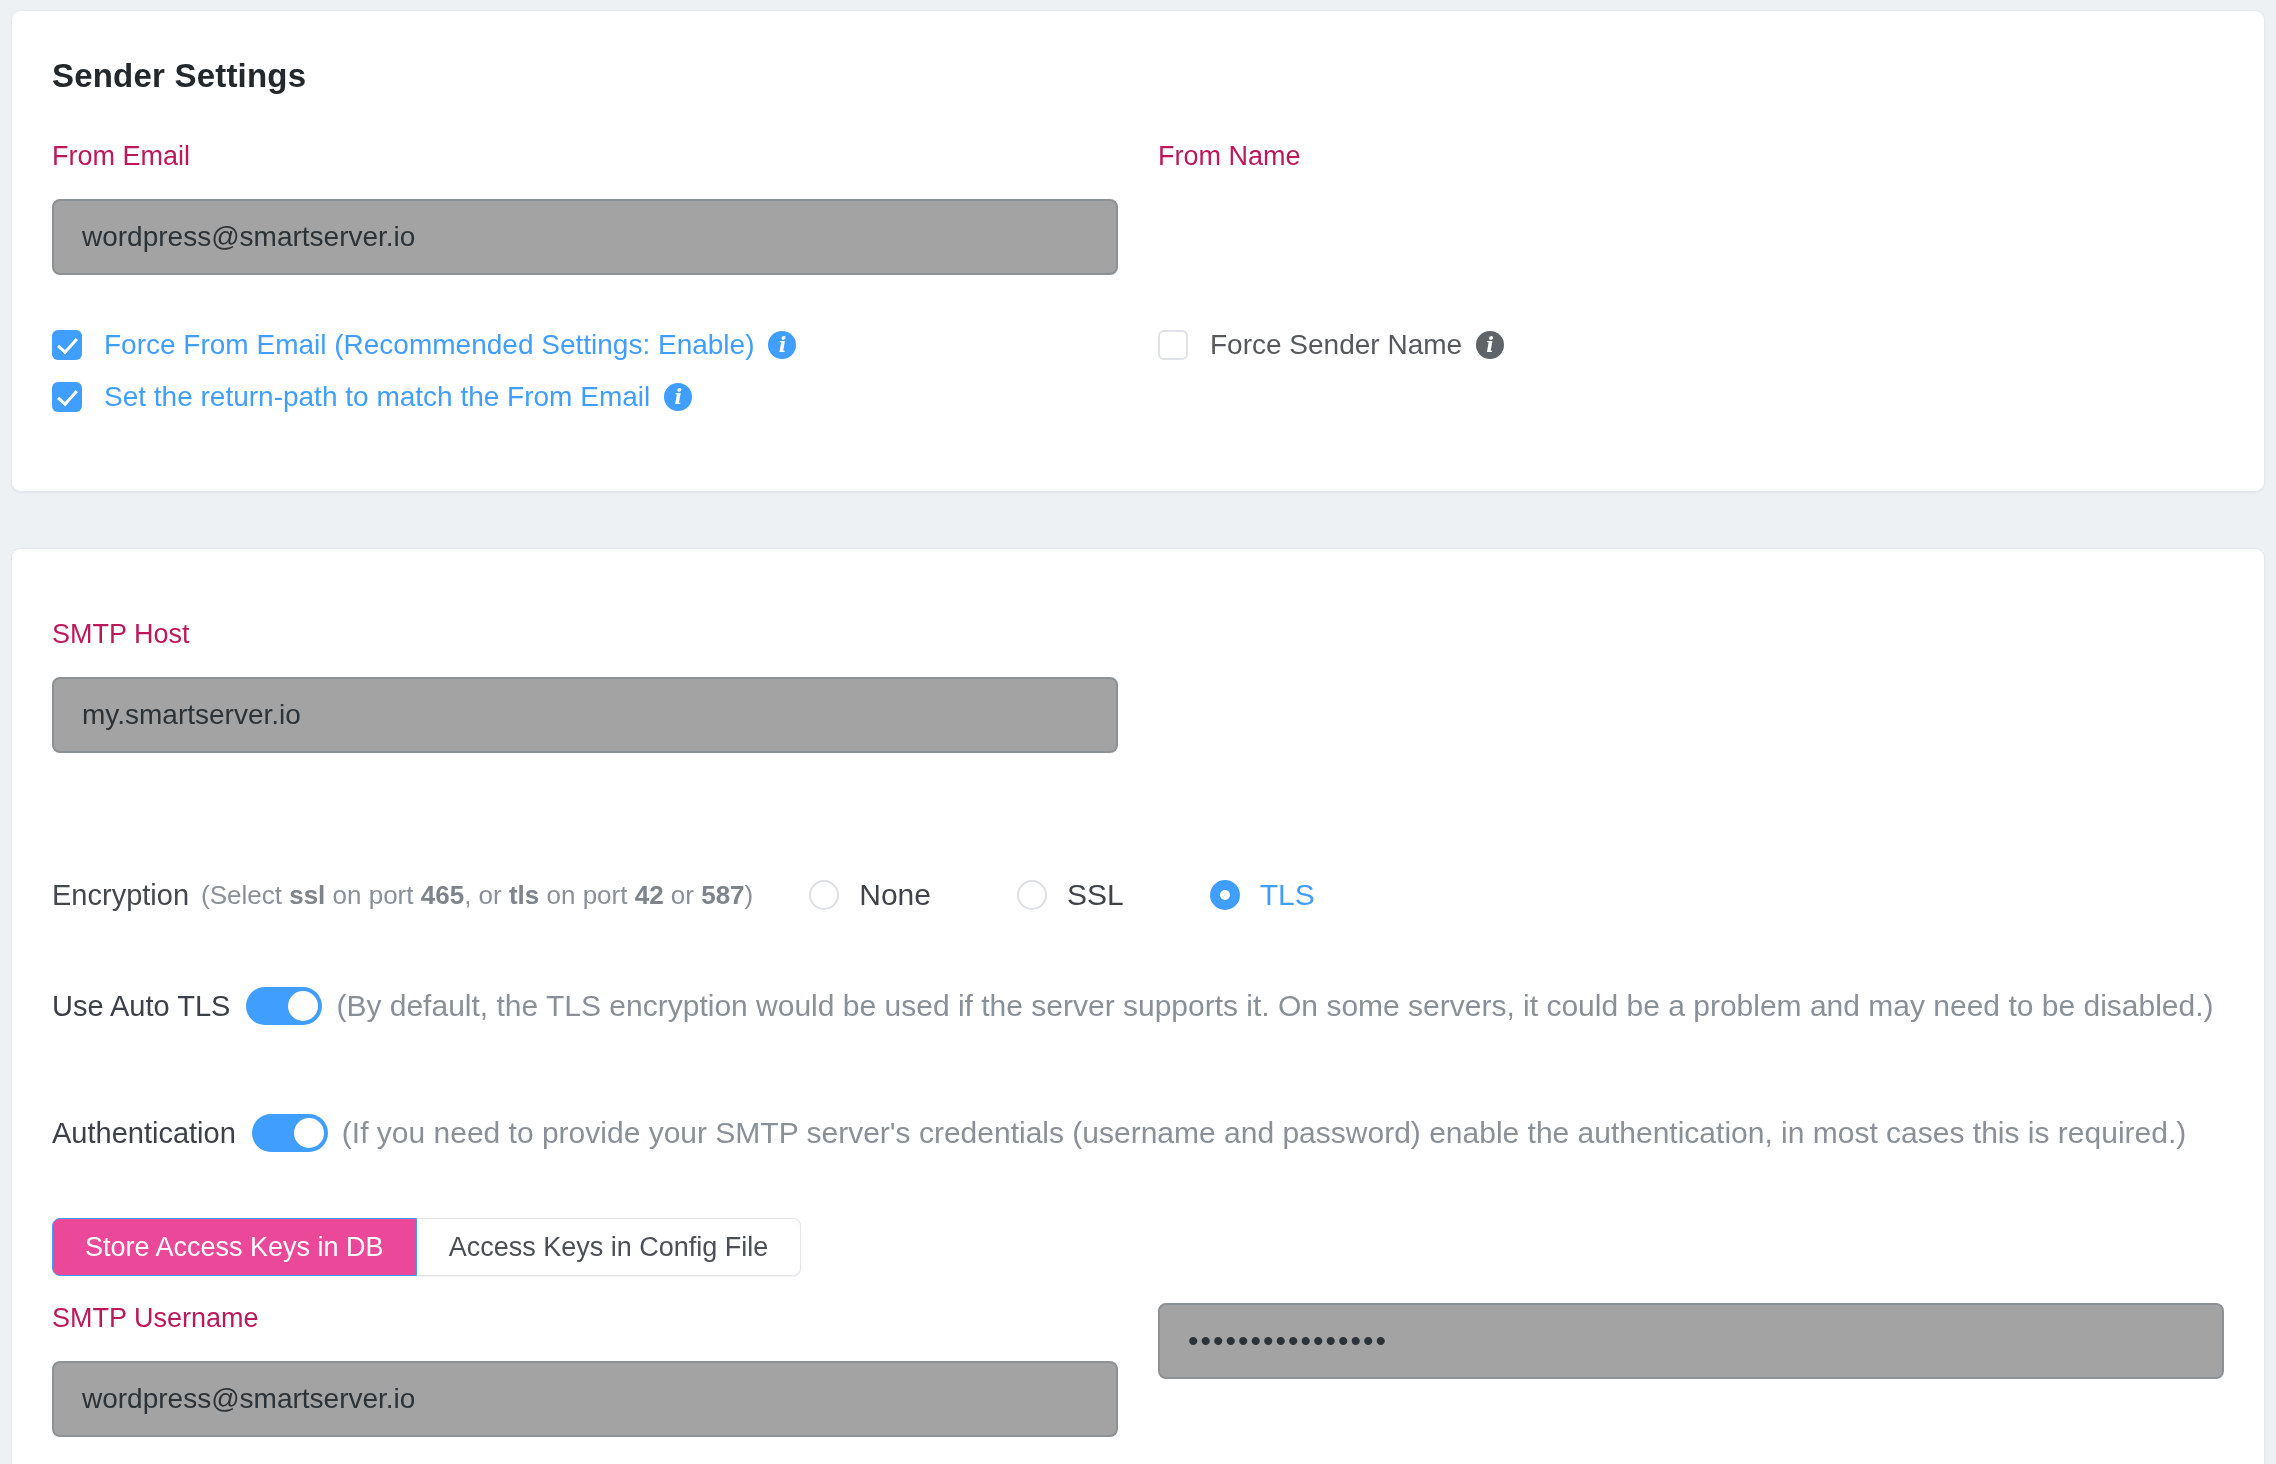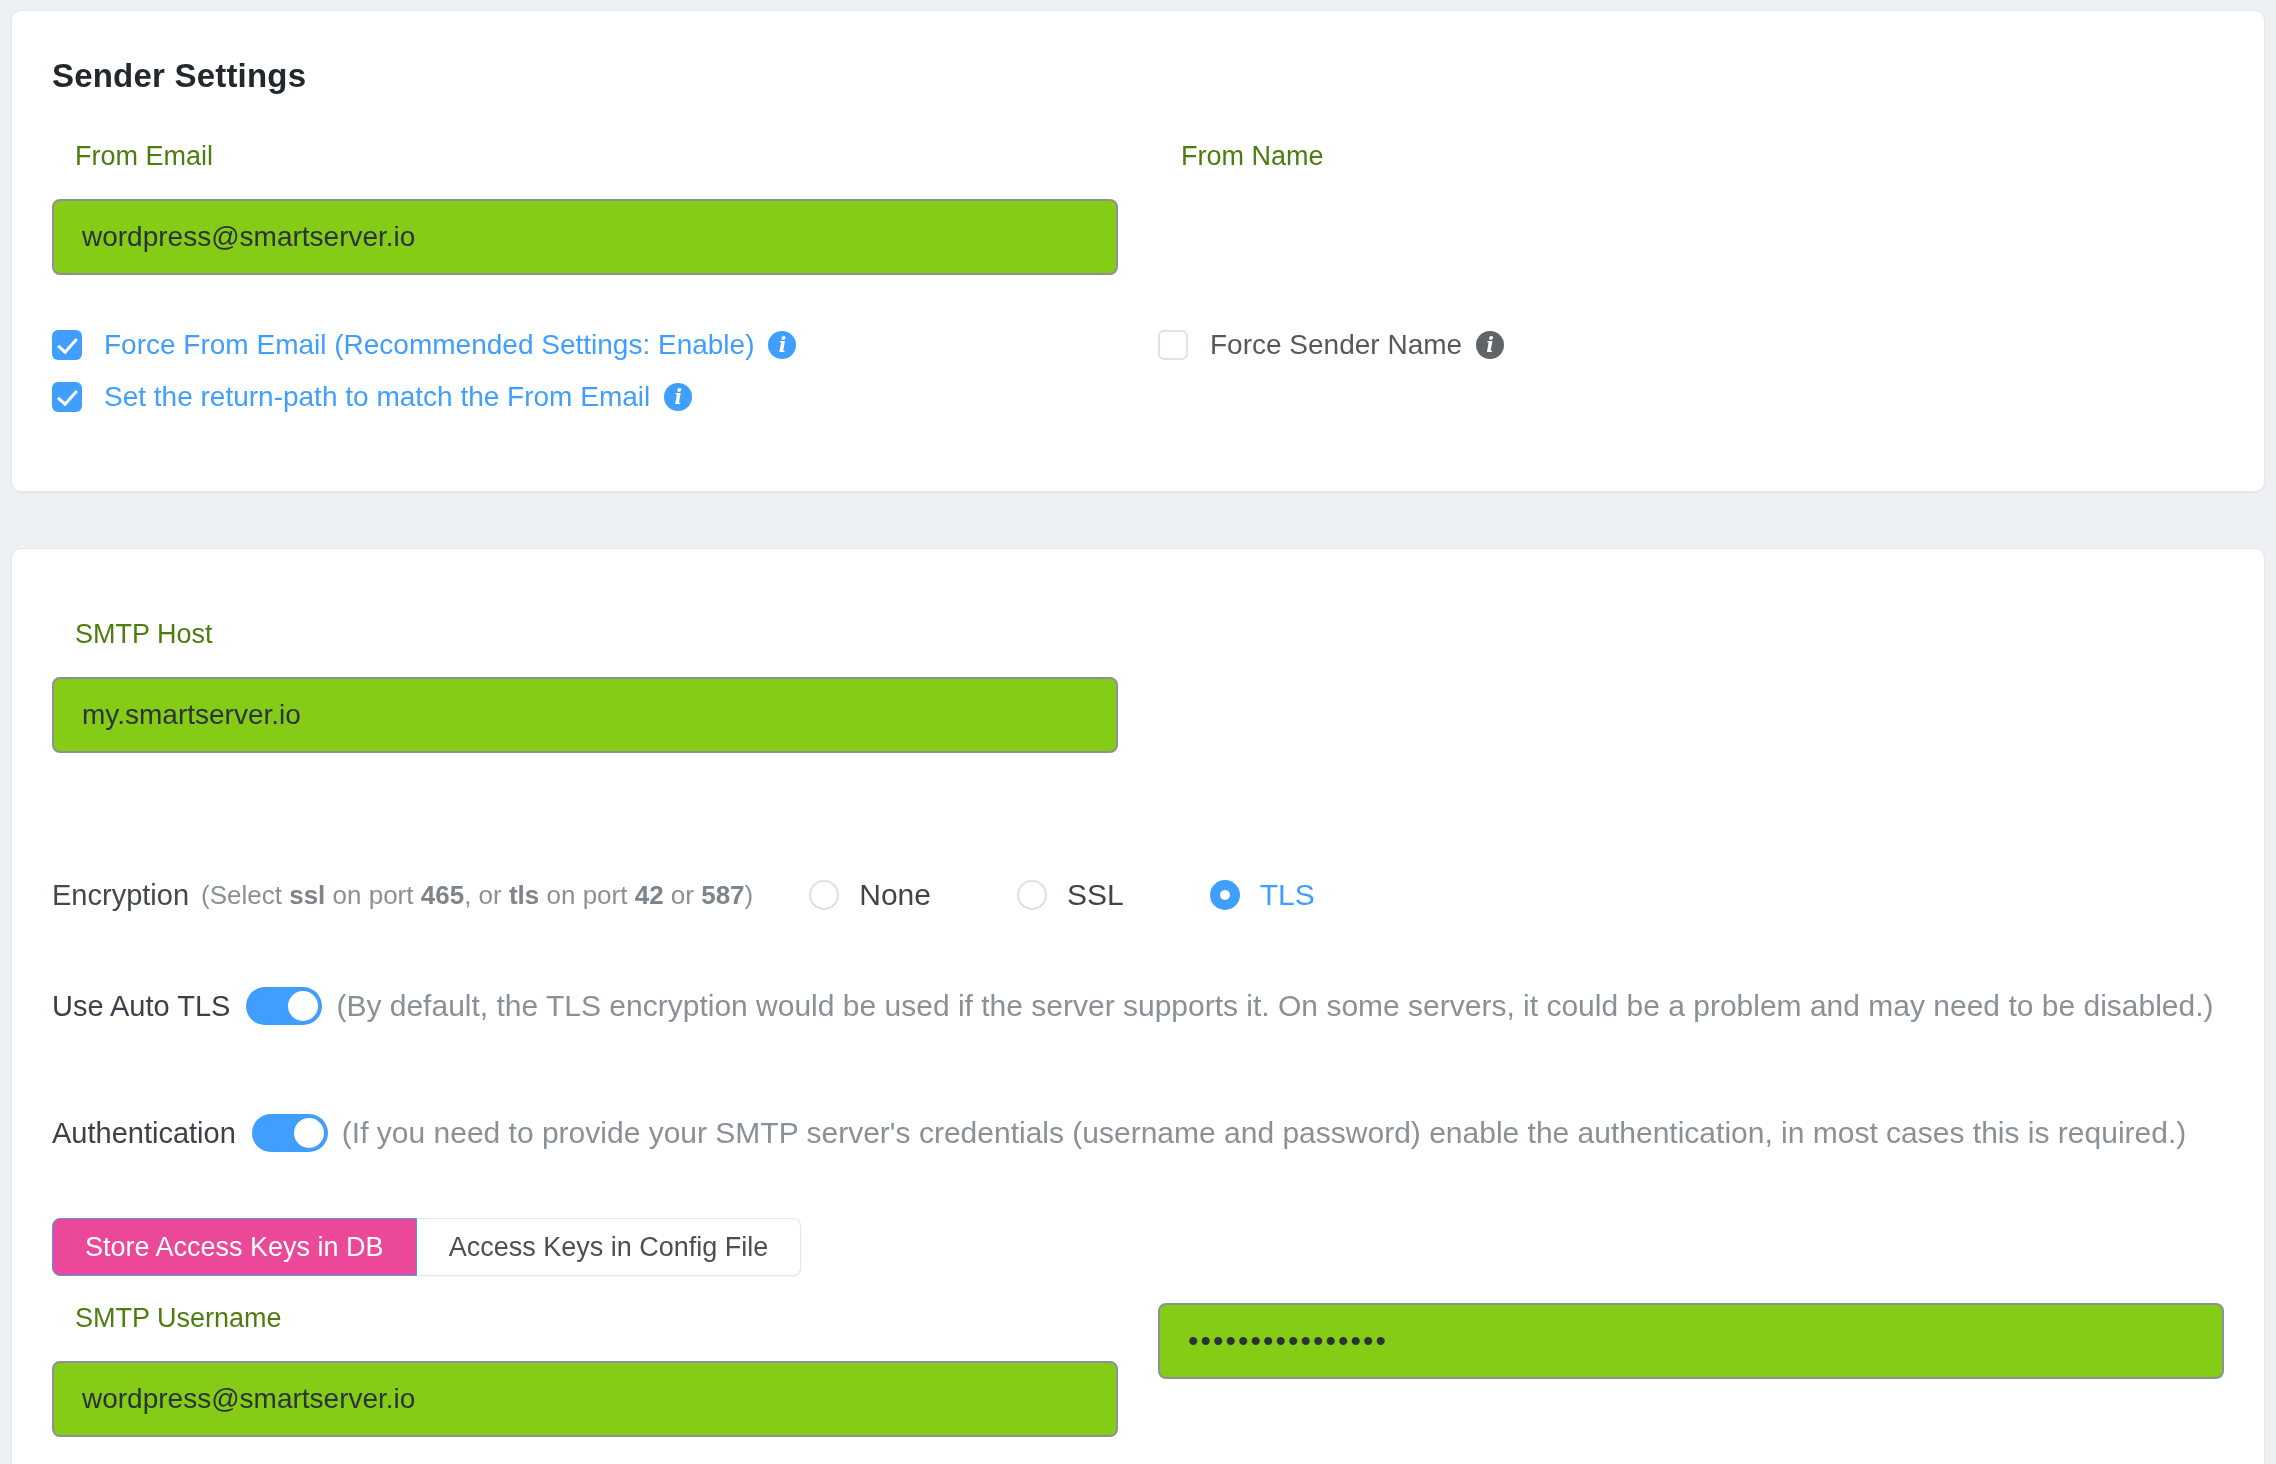--- a/index.html
+++ b/index.html
@@ -35,10 +35,9 @@
   .field-label {
     display: block;
     font-size: 27px;
-    color: #4d7c0f;
+    color: #be185d;
     line-height: 30px;
     margin-bottom: 28px;
-    margin-left: 23px;
   }
   .text-input {
     width: 100%;

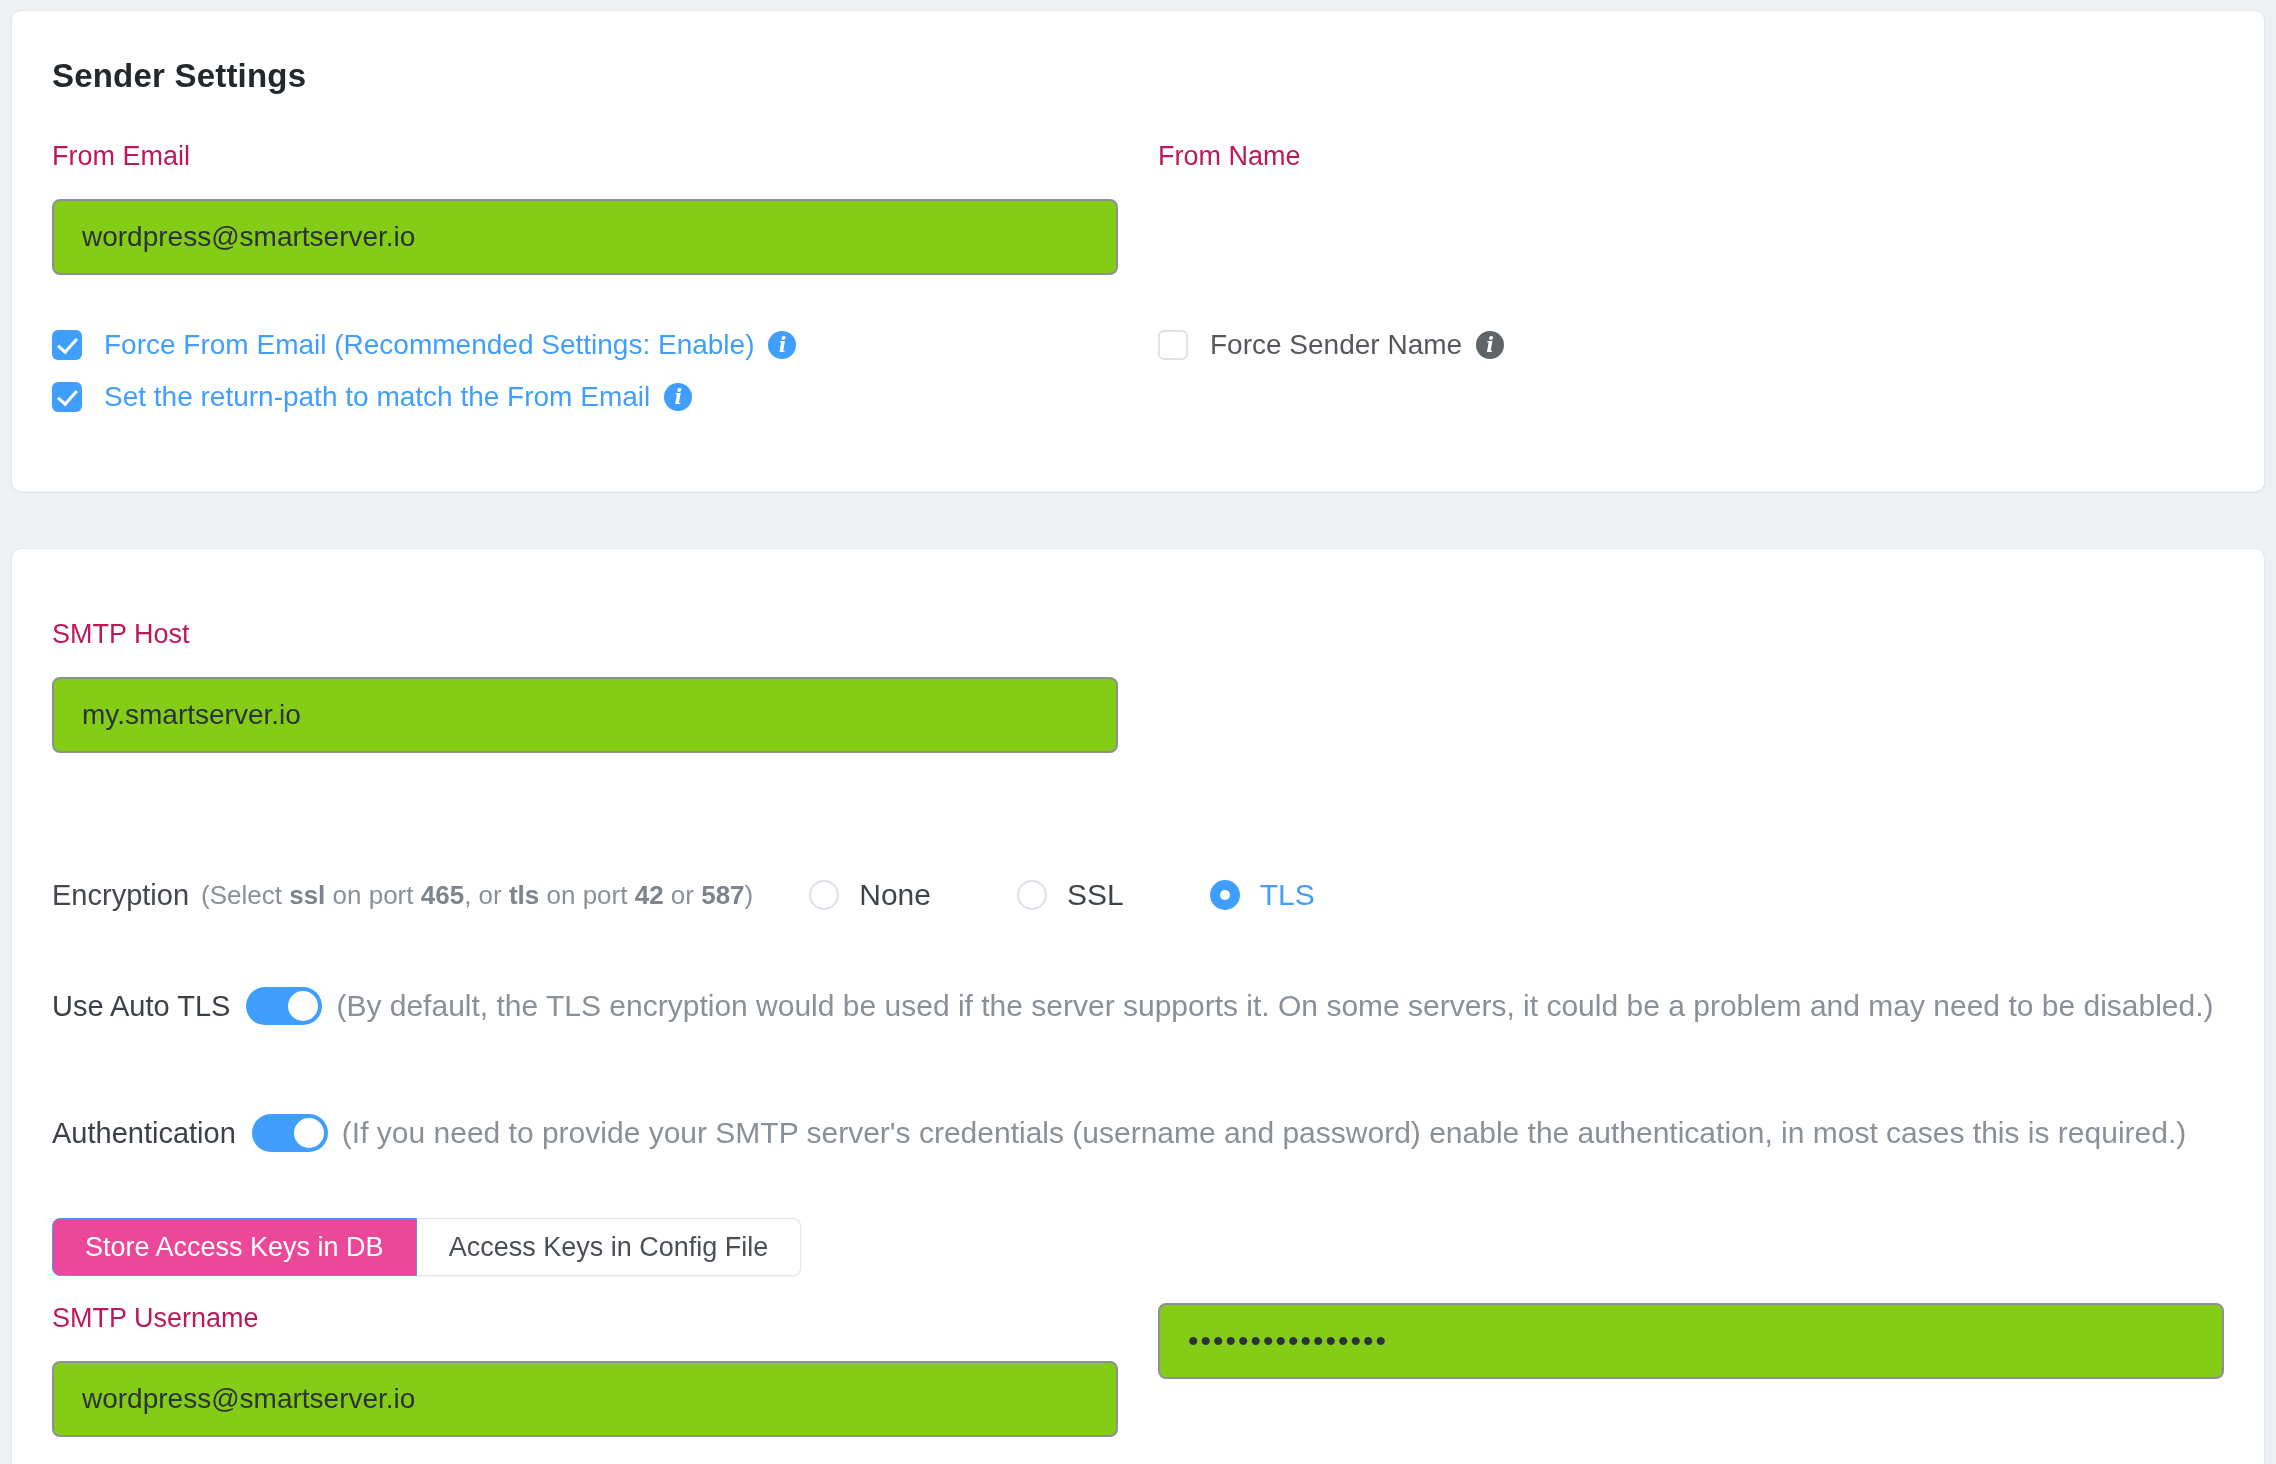--- a/index.html
+++ b/index.html
@@ -48,7 +48,7 @@
     font-size: 28px;
     color: #2c3338;
     padding: 0 28px;
-    background: #84cc16;
+    background: #a3a3a3;
     outline: none;
   }
   .text-input.focused {

